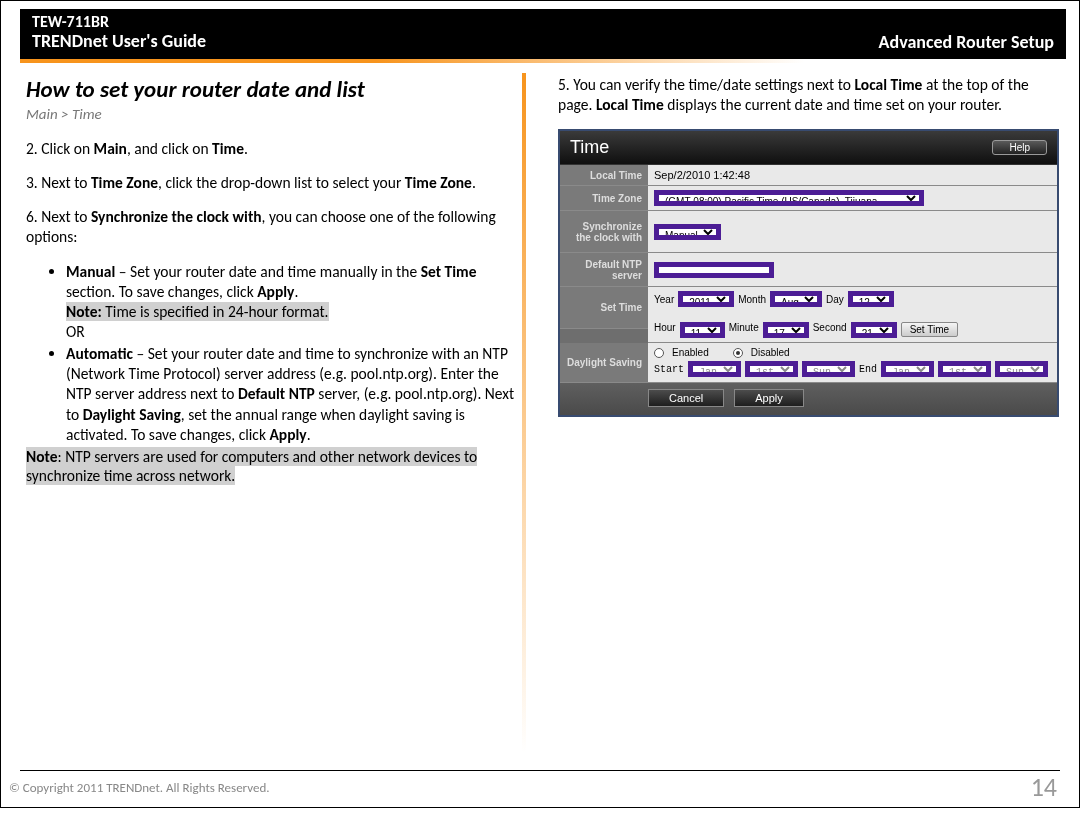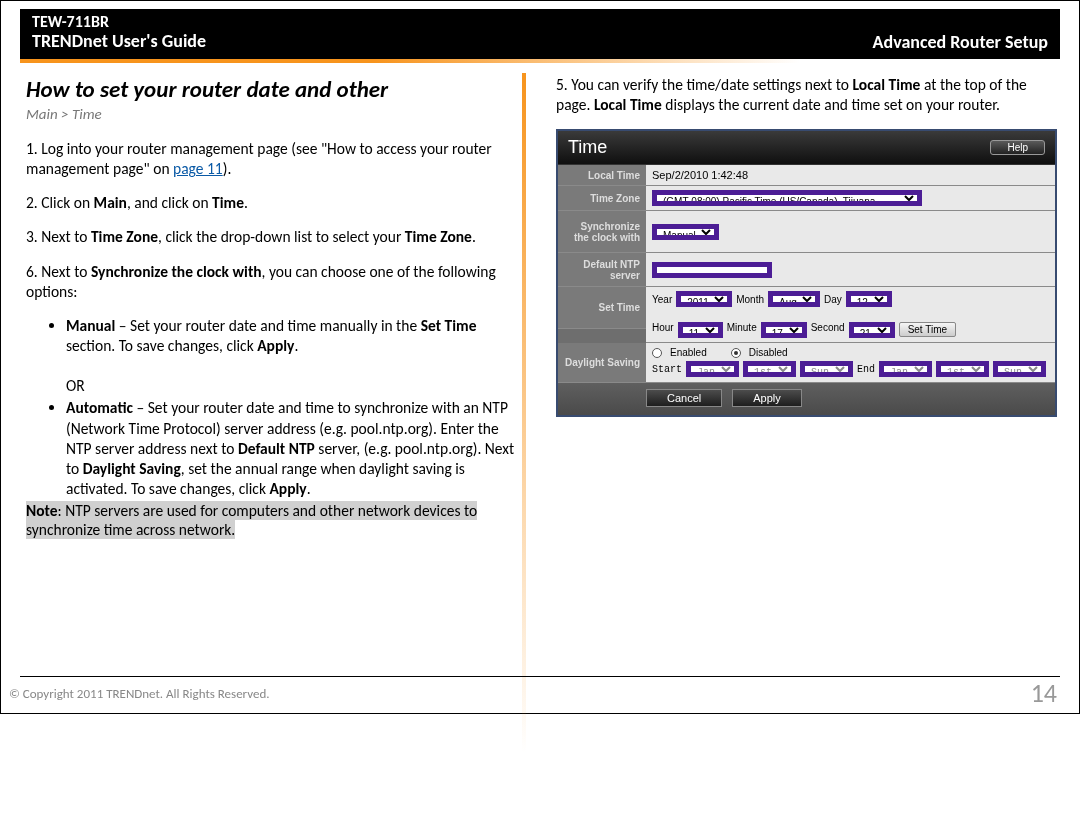--- a/index.html
+++ b/index.html
@@ -15,11 +15,11 @@
   }
   .page {
     width: 1080px;
-    height: 714px;
+    height: 808px;
     box-sizing: border-box;
     border: 1px solid #000;
     position: relative;
-    padding: 0 25px 0 25px;
+    padding: 0 19px 0 25px;
   }
   .header-black {
     background: #000;

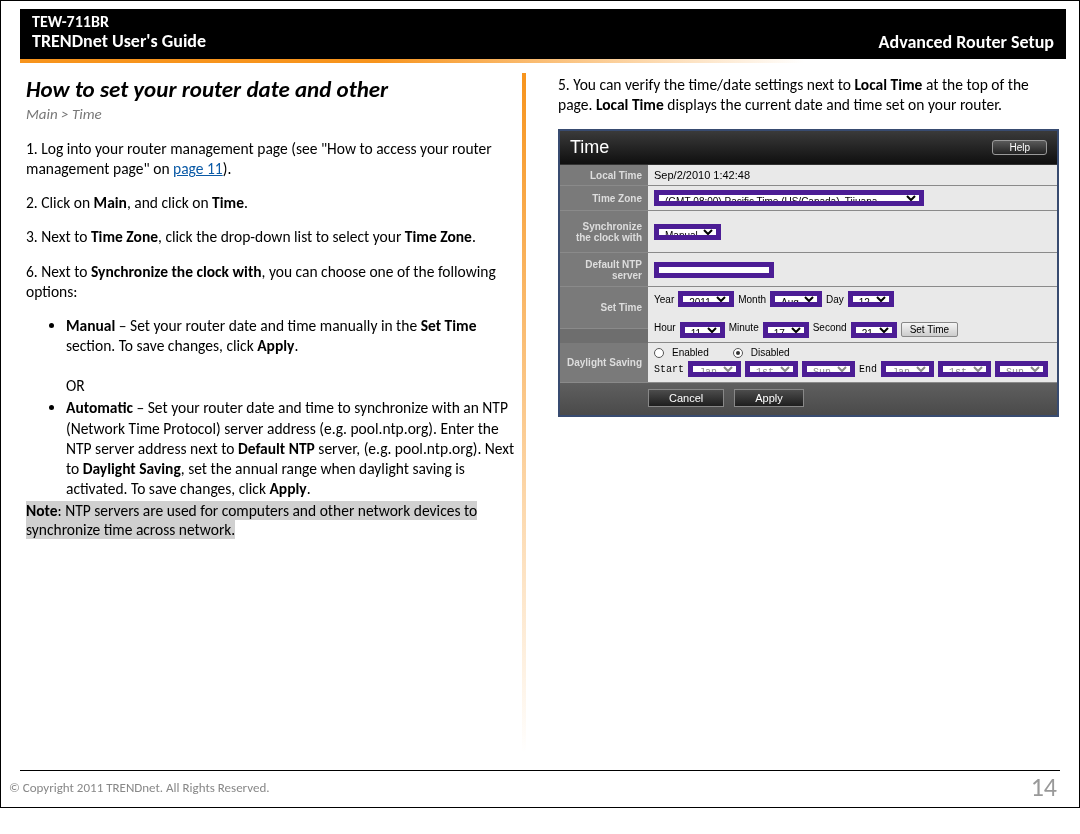--- a/index.html
+++ b/index.html
@@ -223,7 +223,7 @@
   <div class="columns">
 
     <div class="col col-left">
-      <h2 class="section-title">How to set your router date and other</h2>
+      <h2 class="section-title">How to set your router date and list</h2>
       <div class="breadcrumb">Main &gt; Time</div>
 
       <p>

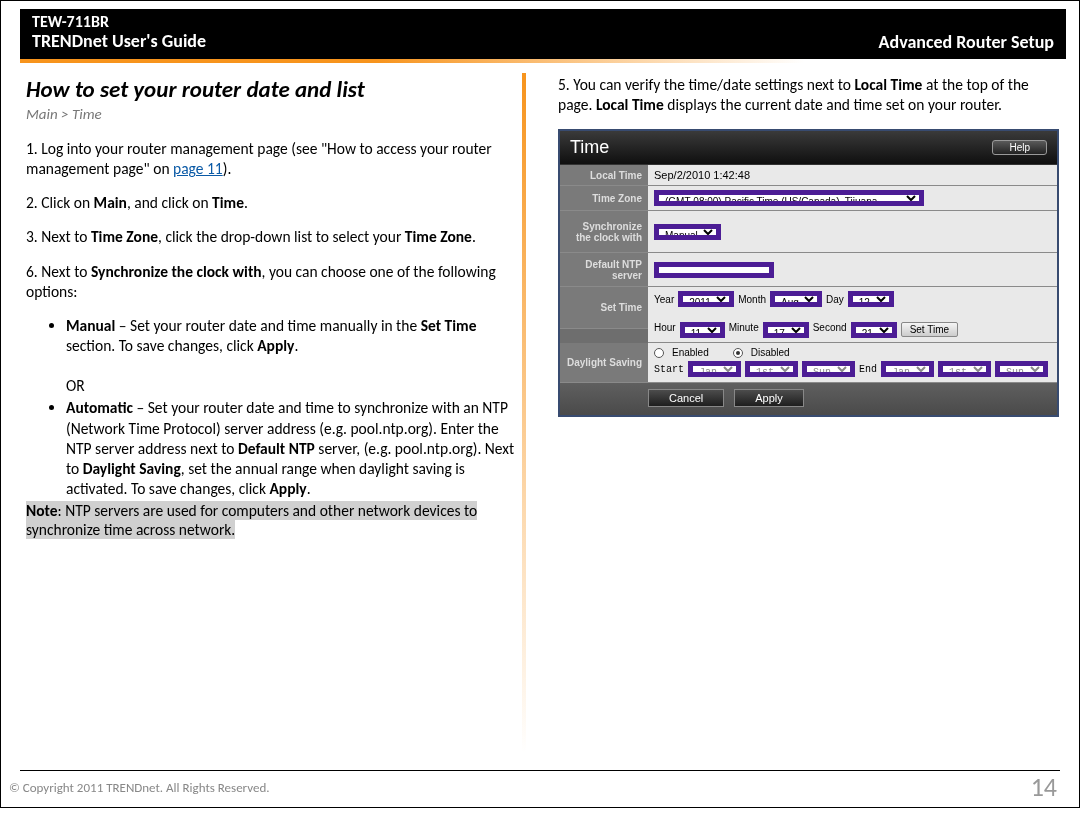--- a/index.html
+++ b/index.html
@@ -226,9 +226,6 @@
       <h2 class="section-title">How to set your router date and list</h2>
       <div class="breadcrumb">Main &gt; Time</div>
 
-      <p>
-        <span>1. Log into your router management page (see "How to access your router management page" on </span><span class="link">page 11</span><span>).</span>
-      </p>
 
       <p>
         <span>2. Click on </span><b>Main</b><span>, and click on </span><b>Time</b><span>.</span>

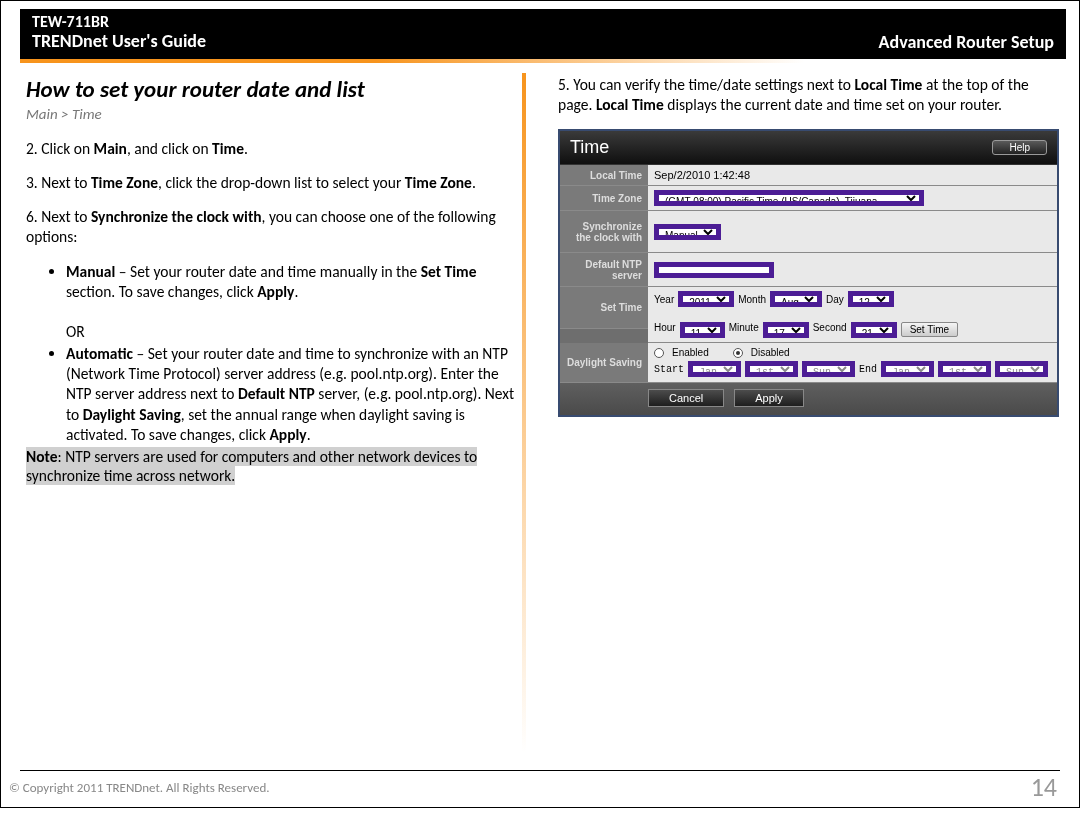--- a/index.html
+++ b/index.html
@@ -242,7 +242,7 @@
       <ul class="bullets">
         <li>
           <b>Manual</b><span> – Set your router date and time manually in the </span><b>Set Time</b><span> section. To save changes, click </span><b>Apply</b><span>.</span><br>
-          <br>
+          <span class="hl"><b>Note:</b><span> Time is specified in 24-hour format.</span></span><br>
           <span>OR</span>
         </li>
         <li>

